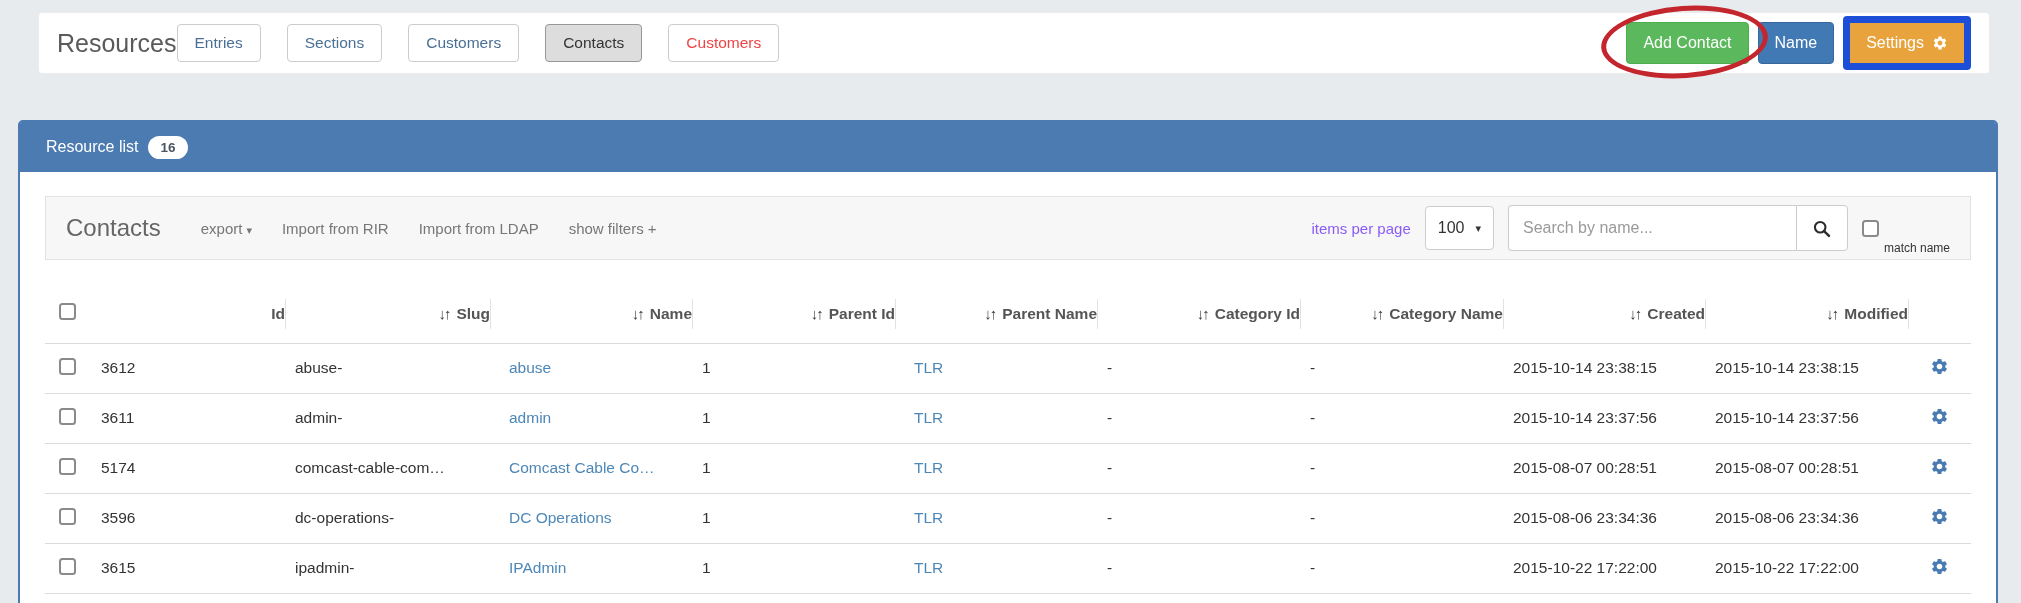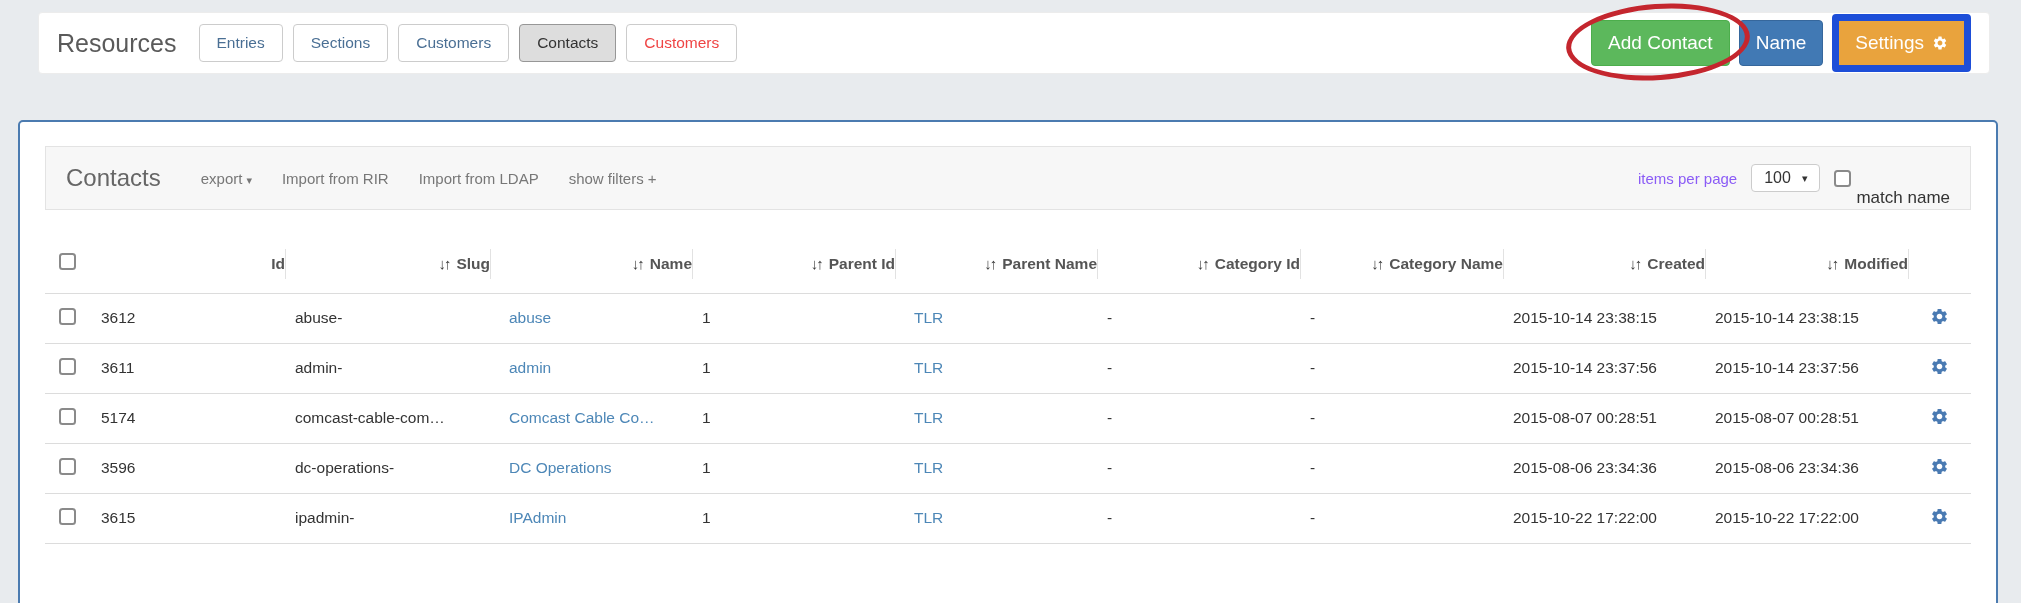--- a/index.html
+++ b/index.html
@@ -12,7 +12,7 @@
     background:#ffffff; border:1px solid #ececec; border-radius:4px;
     display:flex; align-items:center; padding:0 18px;
   }
-  .page-title { font-size:25px; color:#5a5a5a; margin-right:22px; }
+  .page-title { font-size:25px; color:#5a5a5a; }
   .tabs { display:flex; gap:10px; align-items:center; }
   .tab {
     background:#fff; border:1px solid #cccccc; border-radius:4px;

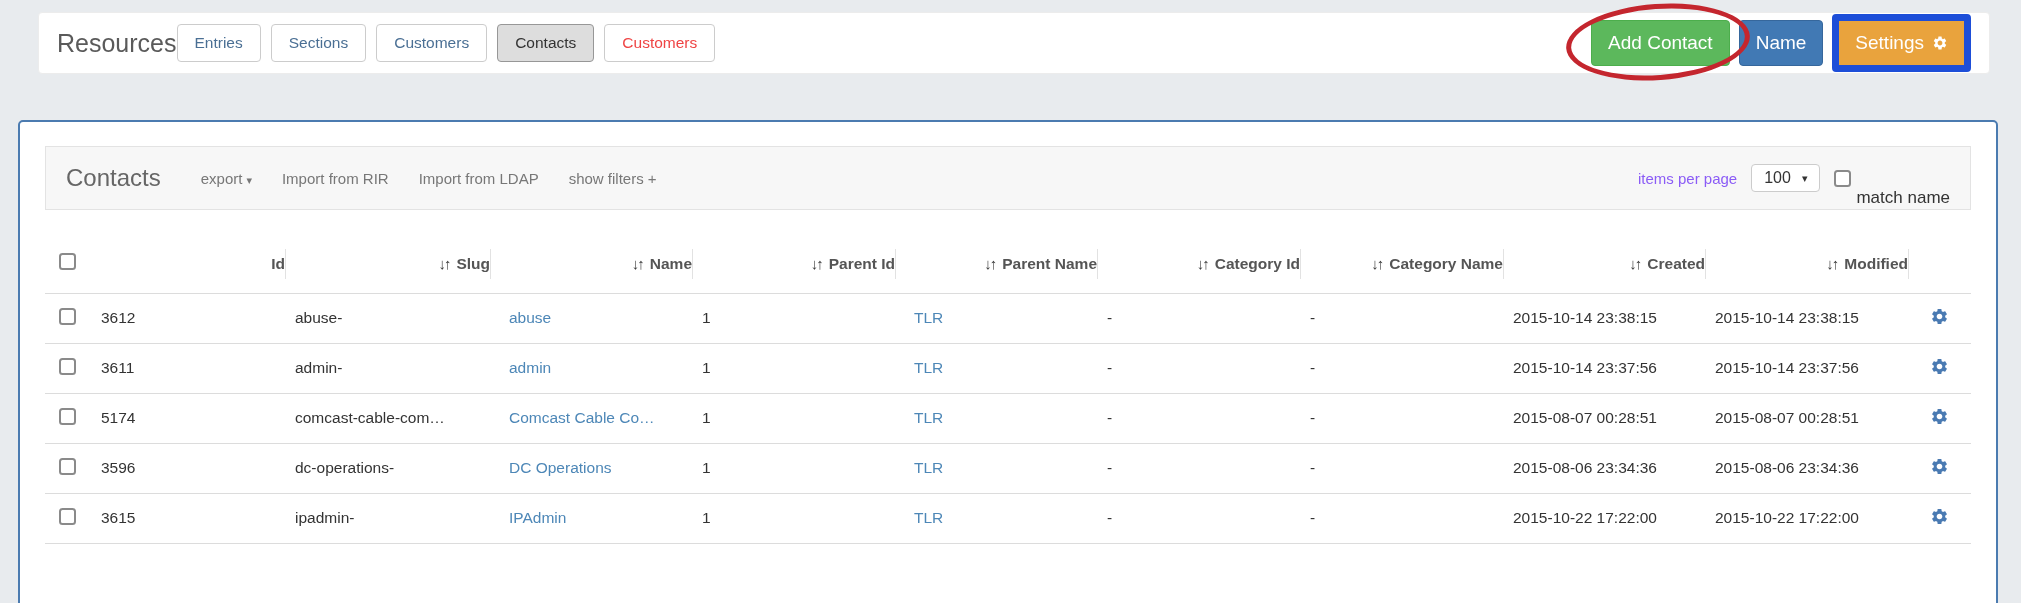--- a/index.html
+++ b/index.html
@@ -13,7 +13,7 @@
     display:flex; align-items:center; padding:0 18px;
   }
   .page-title { font-size:25px; color:#5a5a5a; }
-  .tabs { display:flex; gap:10px; align-items:center; }
+  .tabs { display:flex; gap:26px; align-items:center; }
   .tab {
     background:#fff; border:1px solid #cccccc; border-radius:4px;
     padding:9px 17px; font-size:15.5px; color:#4a6f94; cursor:pointer; white-space:nowrap;

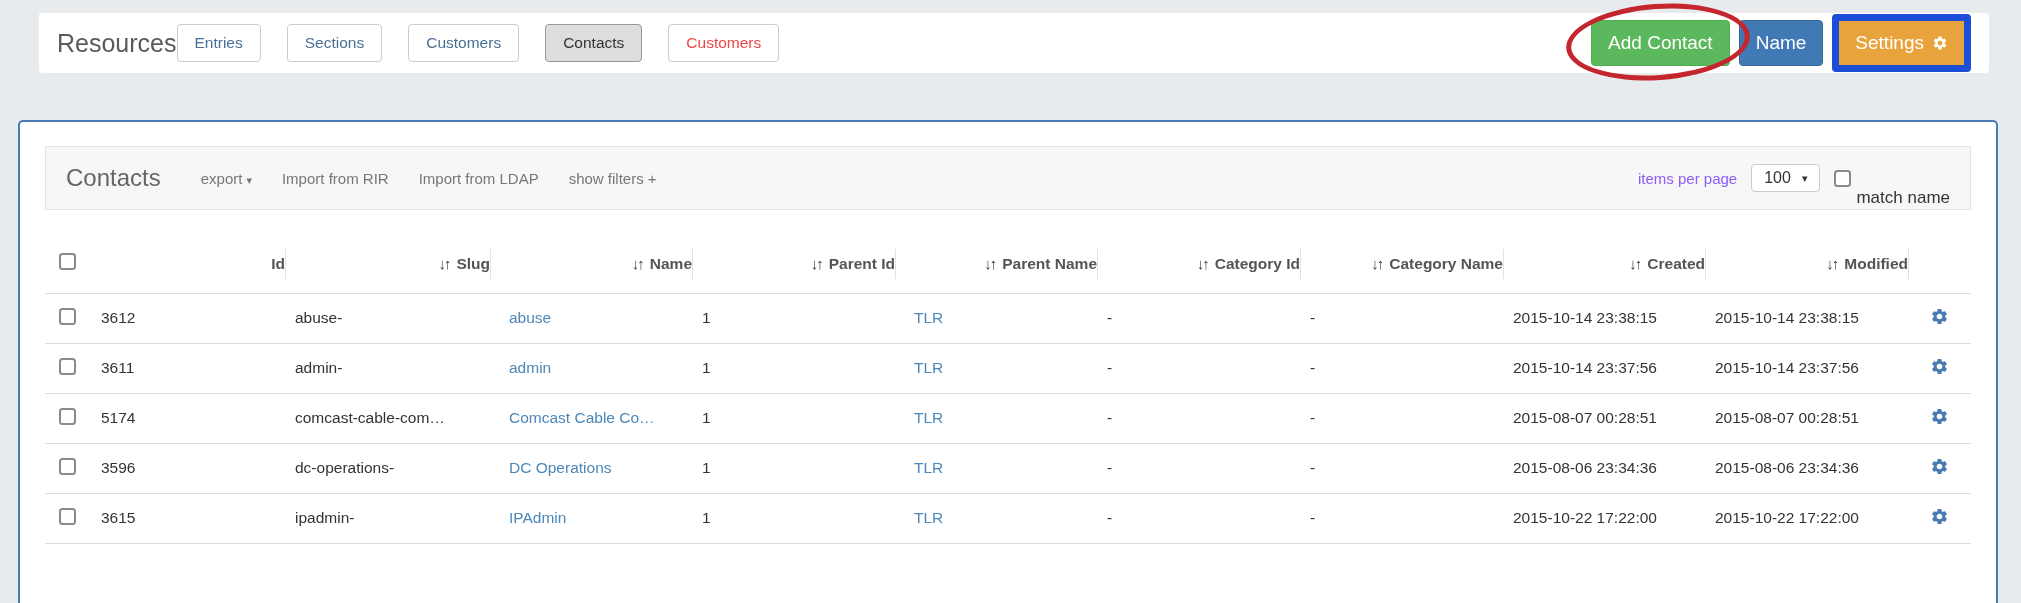--- a/index.html
+++ b/index.html
@@ -22,7 +22,7 @@
   .tab.active { background:#ddd; border-color:#979797; color:#333; }
   .topbar-right { margin-left:auto; display:flex; gap:9px; align-items:center; }
   .btn {
-    border:none; border-radius:4px; padding:11px 16px; font-size:19px; color:#fff;
+    border:none; border-radius:4px; padding:11px 16px; font-size:16px; color:#fff;
     cursor:pointer; display:flex; align-items:center; gap:8px; white-space:nowrap;
     font-family:"Liberation Sans", sans-serif;
   }

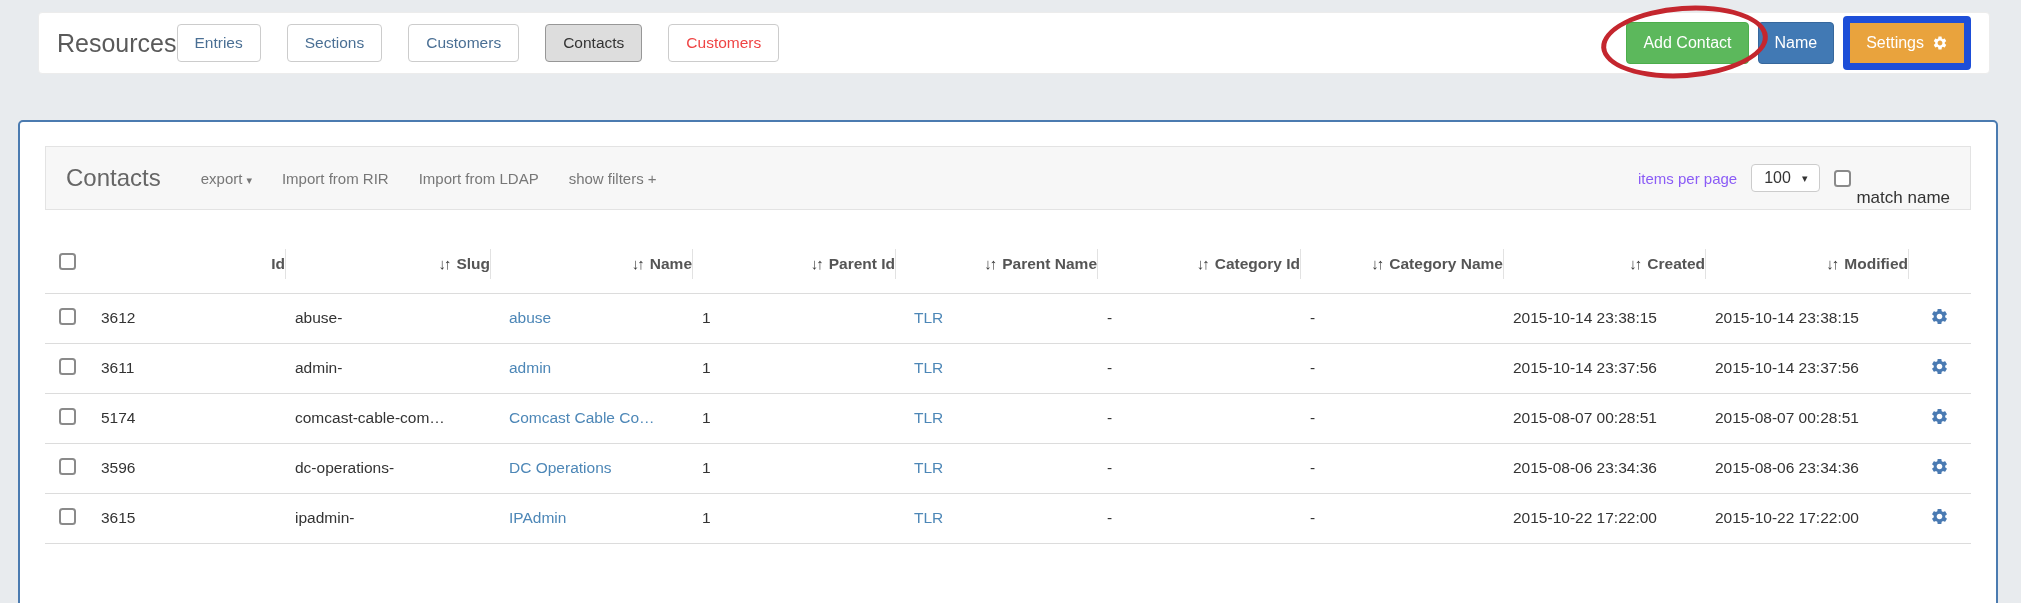--- a/index.html
+++ b/index.html
@@ -135,6 +135,10 @@
 </div>
 
 <div class="panel">
+  <div class="panel-head">
+    <span>Resource list</span>
+    <span class="count-badge">16</span>
+  </div>
 
   <div class="panel-body">
 

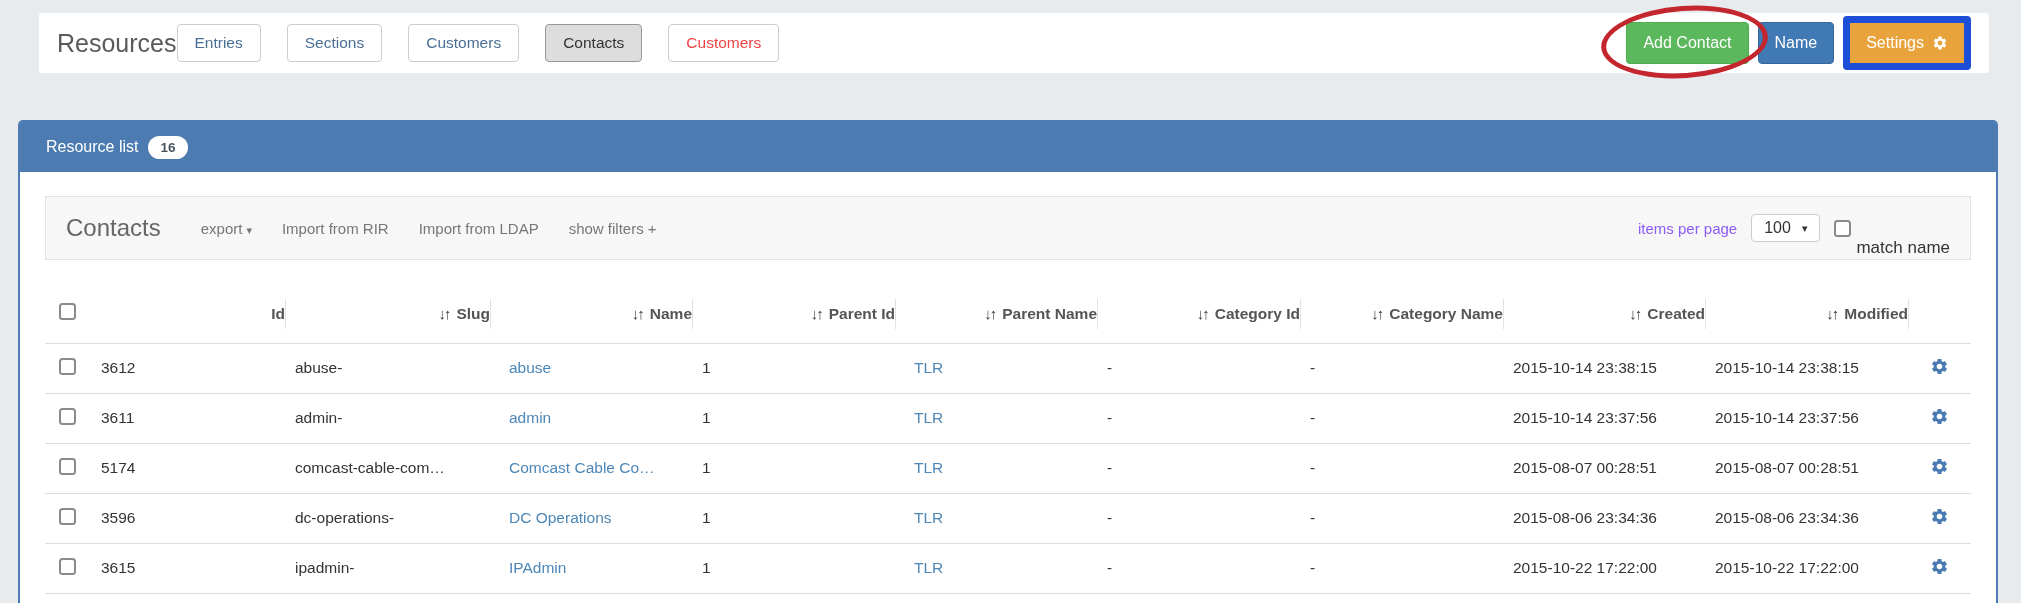--- a/index.html
+++ b/index.html
@@ -62,7 +62,7 @@
   .toolbar-right { margin-left:auto; display:flex; align-items:center; gap:14px; }
   .ipp-label { font-size:15px; color:#8b5cf6; white-space:nowrap; }
   .page-size {
-    background:#fff; border:1px solid #ccc; border-radius:4px; height:28px;
+    background:#fff; border:1px solid #ccc; border-radius:4px; height:44px;
     padding:0 12px; display:flex; align-items:center; gap:7px;
     font-size:16px; color:#333; cursor:pointer;
   }

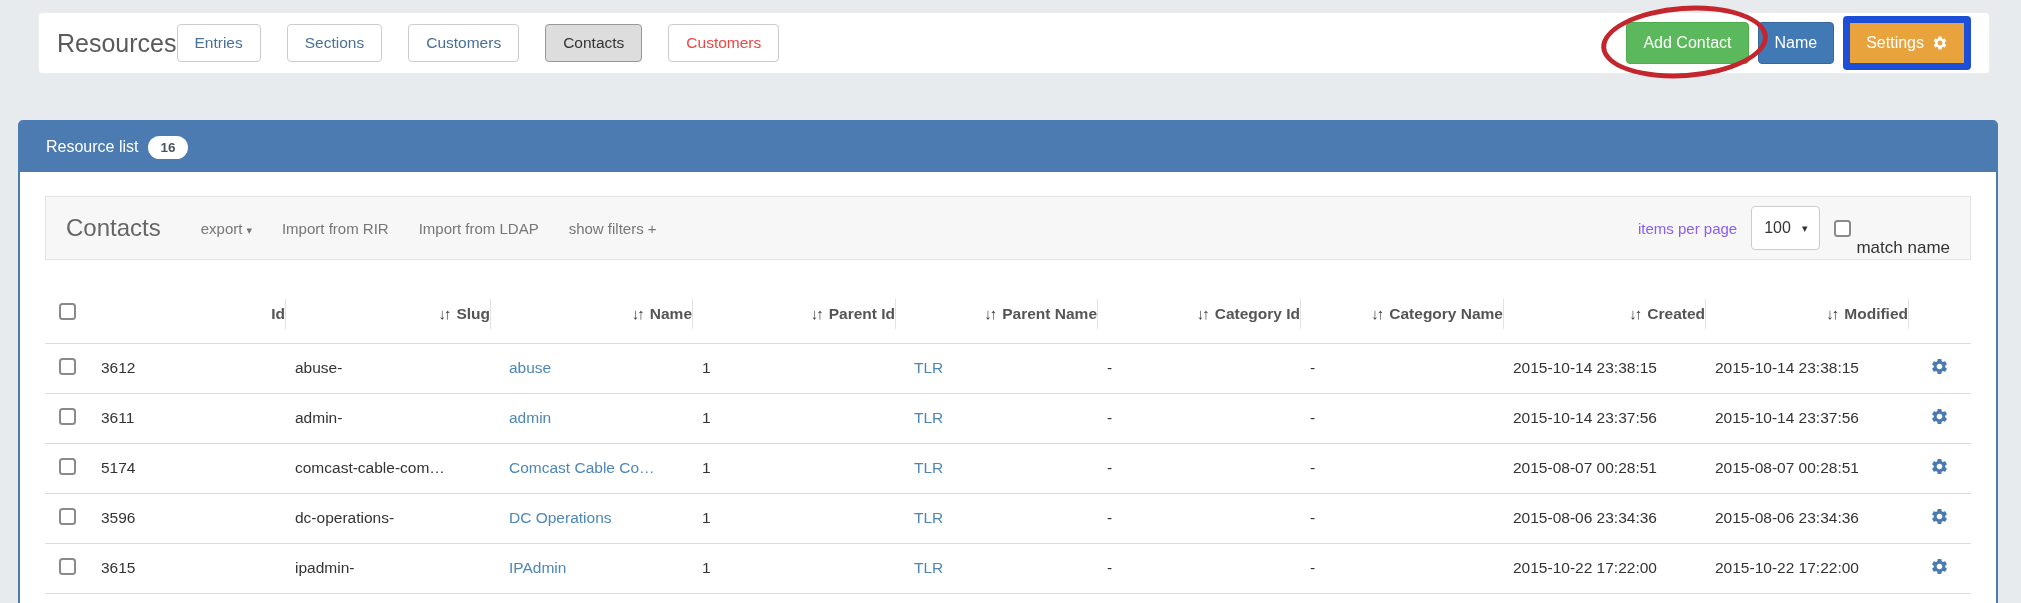--- a/index.html
+++ b/index.html
@@ -156,6 +156,17 @@
         <div class="page-size">
           <span>100</span>
           <span class="caret" style="color:#333;">▾</span>
+        </div>
+        <div class="search-group">
+          <input class="search-input" type="text" placeholder="Search by name..." style="">
+          <button class="search-btn">
+            <span style="display:flex;">
+              <svg width="21" height="21" viewBox="0 0 24 24" fill="none">
+                <circle cx="10.5" cy="10.5" r="6" stroke="#2c2c2c" stroke-width="2.4"></circle>
+                <line x1="15" y1="15" x2="20.5" y2="20.5" stroke="#2c2c2c" stroke-width="2.8" stroke-linecap="round"></line>
+              </svg>
+            </span>
+          </button>
         </div>
         <div class="match-wrap">
           <input type="checkbox" style="">

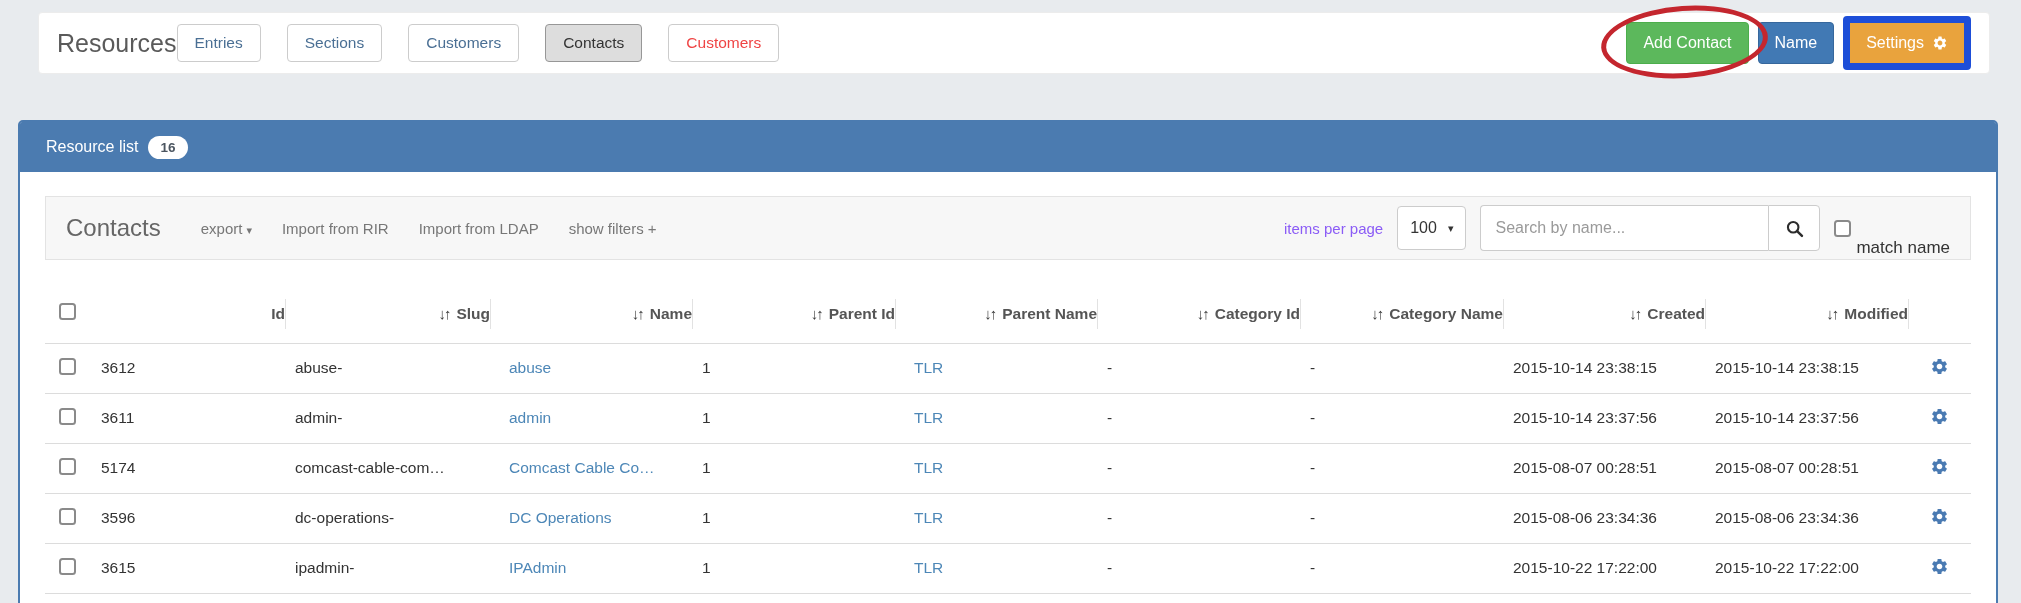--- a/index.html
+++ b/index.html
@@ -78,7 +78,7 @@
     display:flex; align-items:center; justify-content:center; cursor:pointer;
   }
   .match-wrap { display:flex; align-items:center; gap:5px; }
-  .match-label { font-size:17px; color:#333; white-space:nowrap;margin-top:40px; }
+  .match-label { font-size:12px; color:#333; white-space:nowrap;margin-top:40px; }
 
   input[type="checkbox"] {
     appearance:none; -webkit-appearance:none; width:17px; height:17px;

